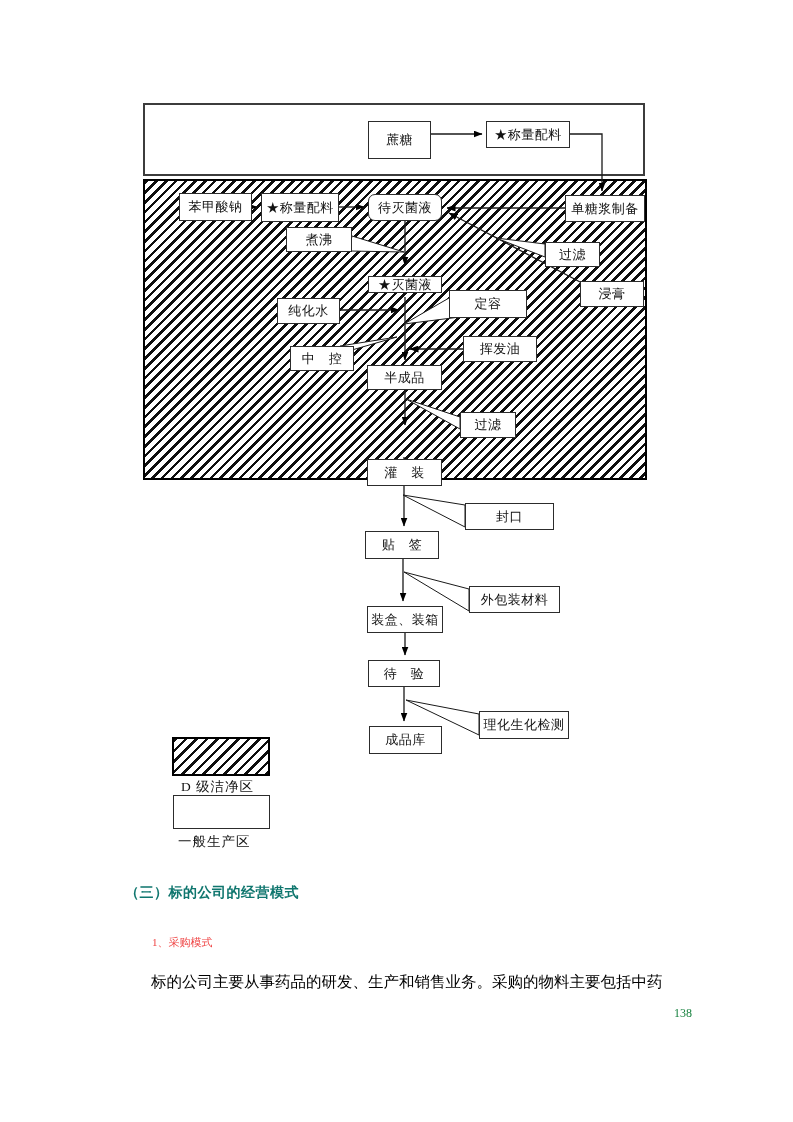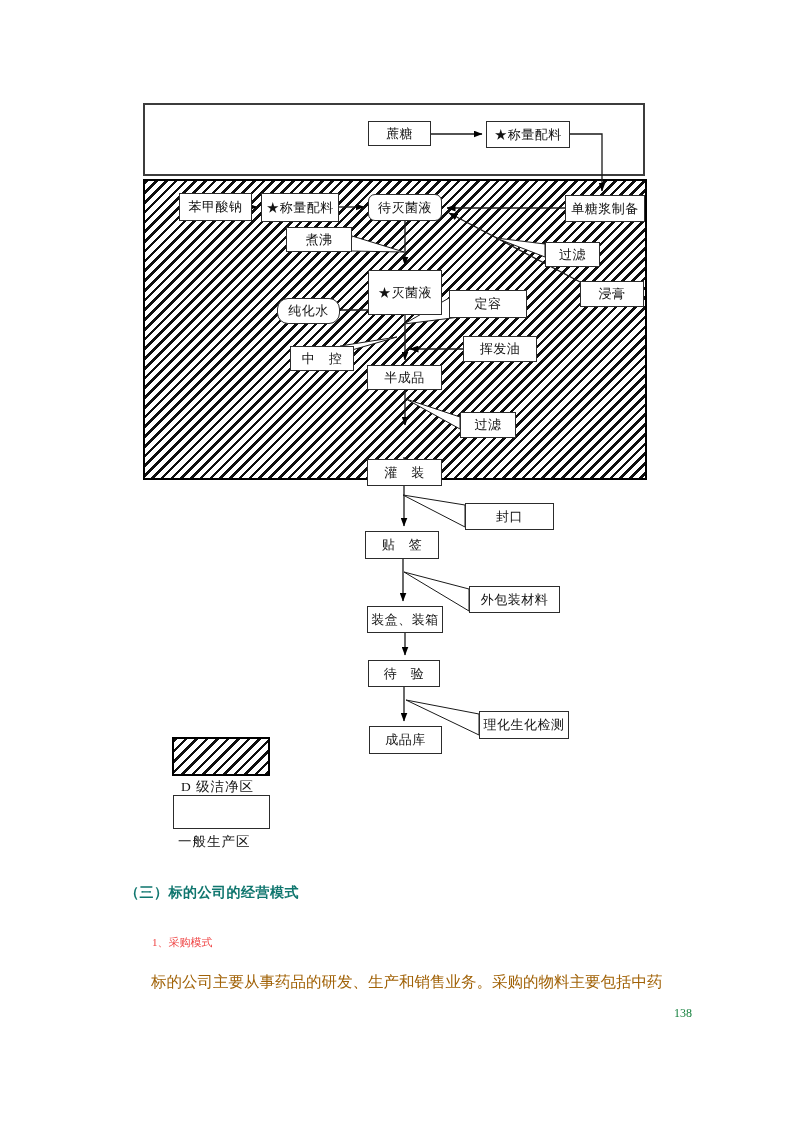--- a/index.html
+++ b/index.html
@@ -77,7 +77,7 @@
     </g>
   </svg>
 
-  <div class="node" style="left:368px;top:121px;width:63px;height:25px;">蔗糖</div>
+  <div class="node" style="left:368px;top:121px;width:63px;height:38px;">蔗糖</div>
   <div class="node" style="left:486px;top:121px;width:84px;height:27px;">★称量配料</div>
   <div class="node" style="left:150px;top:193px;width:73px;height:28px;margin-left:29px;">苯甲酸钠</div>
   <div class="node" style="left:261px;top:193px;width:78px;height:29px;">★称量配料</div>

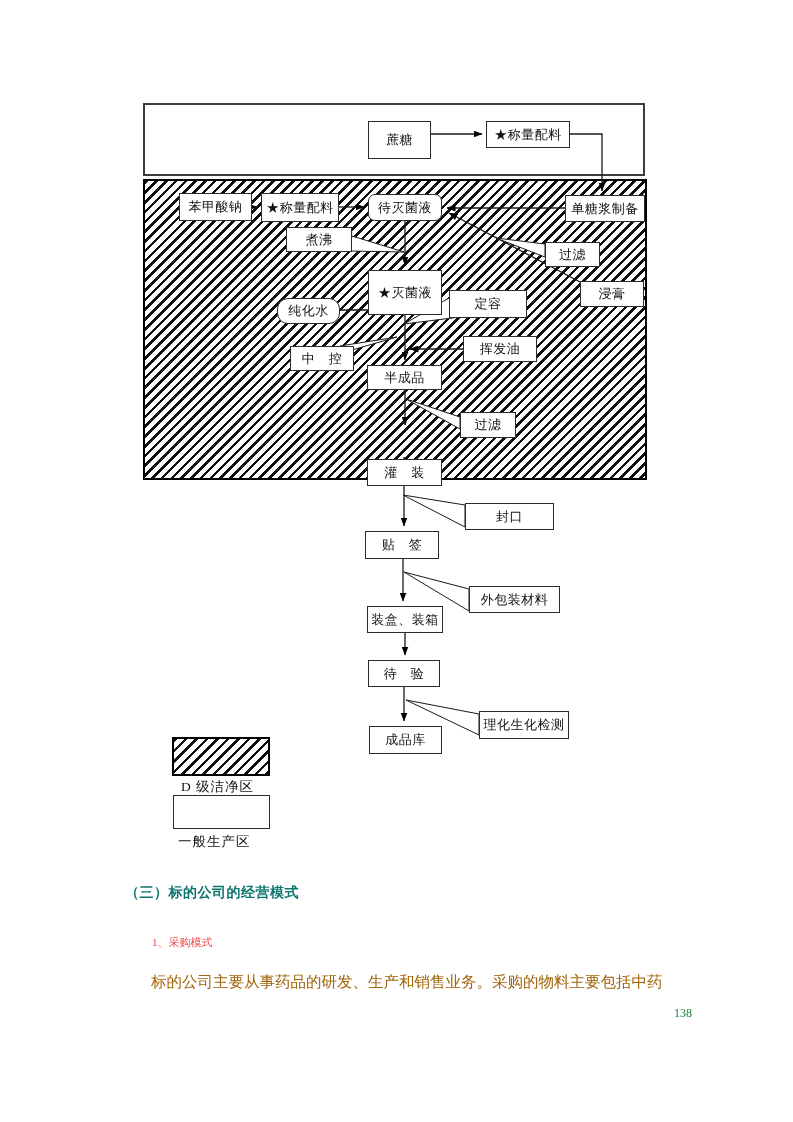--- a/index.html
+++ b/index.html
@@ -86,7 +86,7 @@
   <div class="node" style="left:286px;top:227px;width:66px;height:25px;">煮沸</div>
   <div class="node" style="left:545px;top:242px;width:55px;height:25px;">过滤</div>
   <div class="node" style="left:580px;top:281px;width:64px;height:26px;">浸膏</div>
-  <div class="node" style="left:368px;top:270px;width:74px;height:45px;">★灭菌液</div>
+  <div class="node" style="left:368px;top:276px;width:74px;height:17px;">★灭菌液</div>
   <div class="node" style="left:277px;top:298px;width:63px;height:26px;border-radius:11px;">纯化水</div>
   <div class="node" style="left:449px;top:290px;width:78px;height:28px;">定容</div>
   <div class="node" style="left:276px;top:346px;width:64px;height:25px;margin-left:14px;">中　控</div>

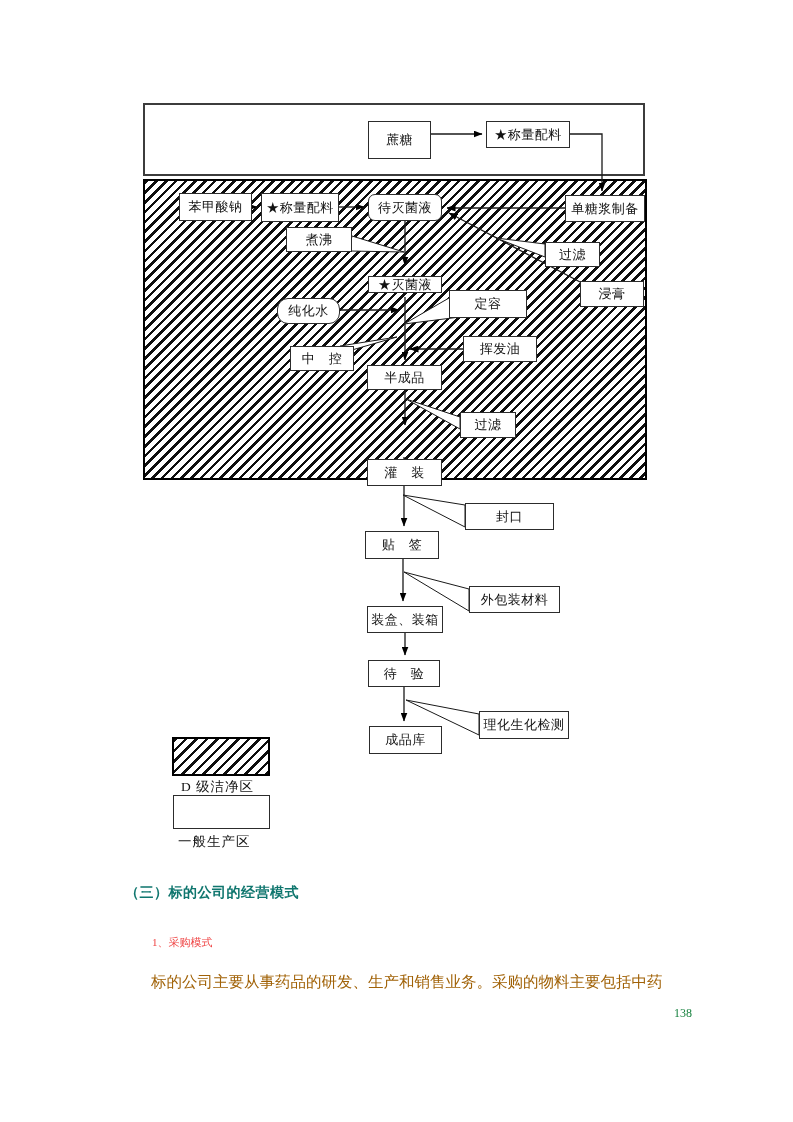--- a/index.html
+++ b/index.html
@@ -87,7 +87,7 @@
   <div class="node" style="left:545px;top:242px;width:55px;height:25px;">过滤</div>
   <div class="node" style="left:580px;top:281px;width:64px;height:26px;">浸膏</div>
   <div class="node" style="left:368px;top:276px;width:74px;height:17px;">★灭菌液</div>
-  <div class="node" style="left:277px;top:298px;width:63px;height:26px;border-radius:11px;">纯化水</div>
+  <div class="node" style="left:277px;top:298px;width:63px;height:26px;">纯化水</div>
   <div class="node" style="left:449px;top:290px;width:78px;height:28px;">定容</div>
   <div class="node" style="left:276px;top:346px;width:64px;height:25px;margin-left:14px;">中　控</div>
   <div class="node" style="left:463px;top:336px;width:74px;height:26px;">挥发油</div>

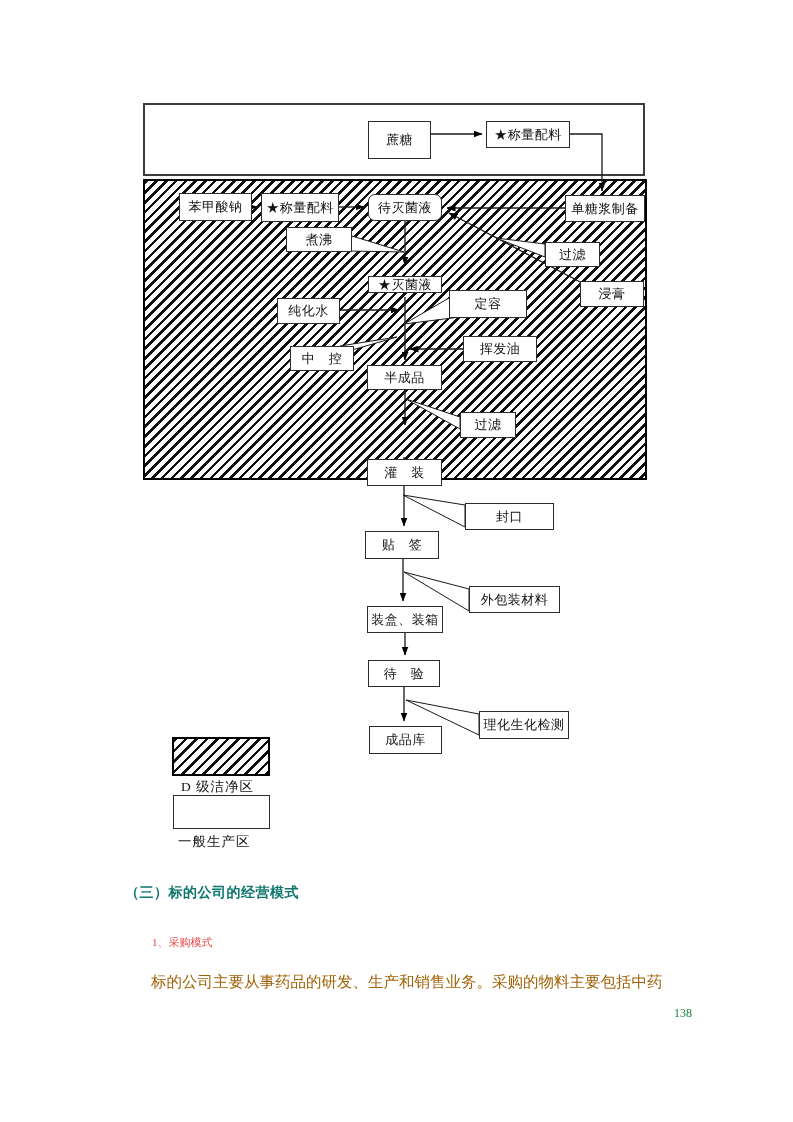--- a/index.html
+++ b/index.html
@@ -31,7 +31,7 @@
     font-weight:bold;font-size:14px;color:#0f766e;letter-spacing:0.5px;z-index:3;
   }
   .doc-sub{position:absolute;font-size:11px;color:#ef4444;z-index:3;}
-  .doc-para{position:absolute;font-size:15.5px;color:#a16207;z-index:3;white-space:nowrap;}
+  .doc-para{position:absolute;font-size:15.5px;color:#000000;z-index:3;white-space:nowrap;}
   .page-num{position:absolute;font-size:12px;color:#15803d;z-index:3;}
 </style>
 </head>

